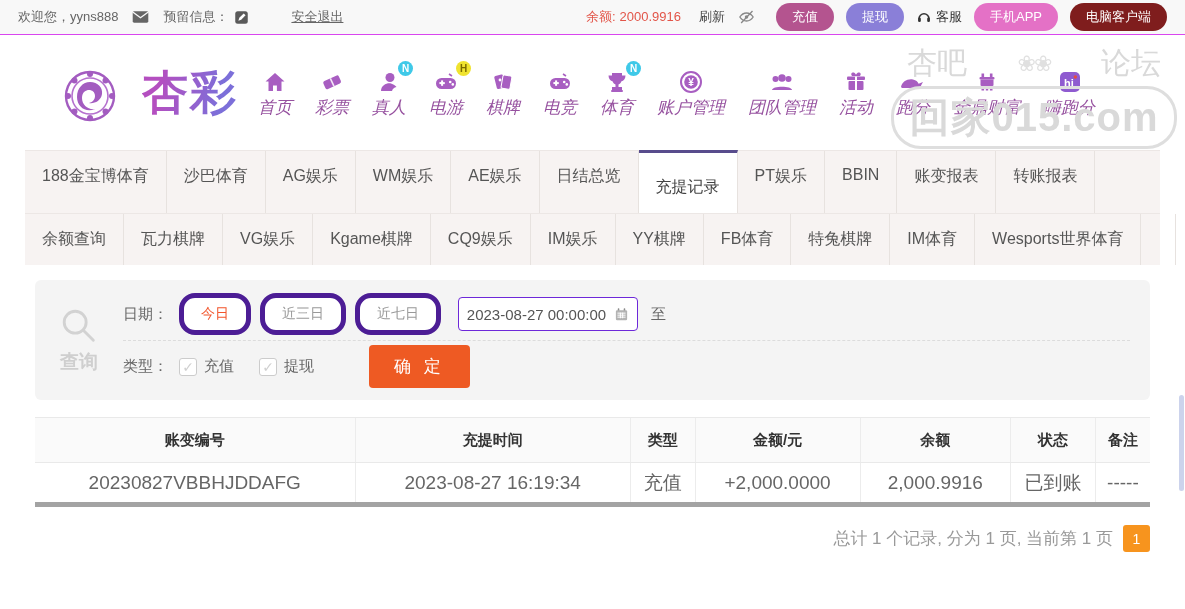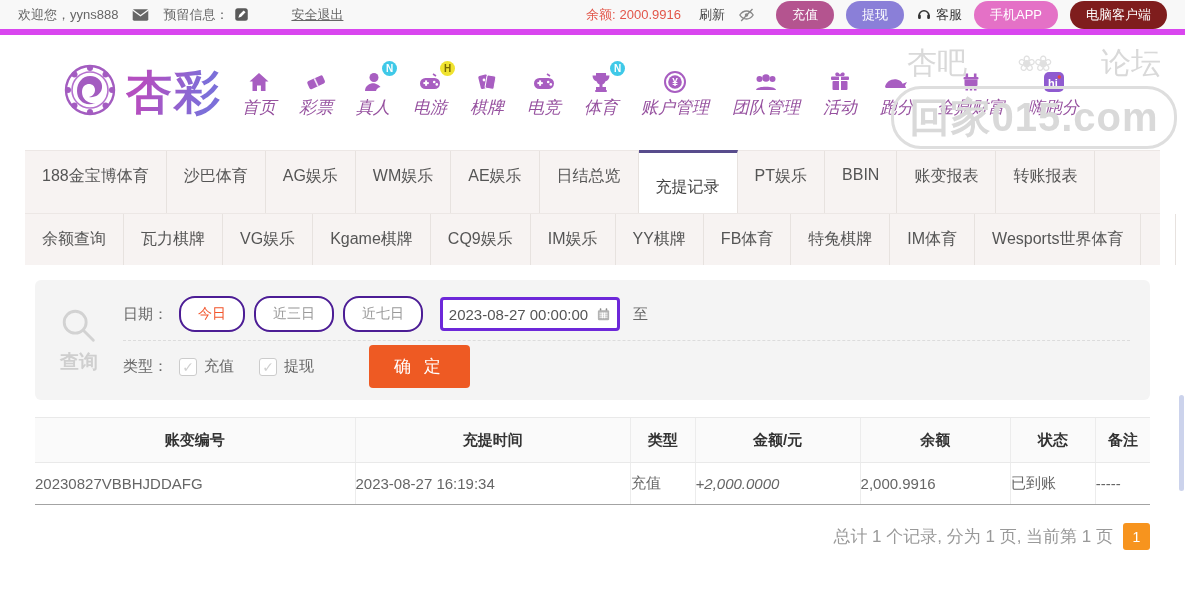--- a/index.html
+++ b/index.html
@@ -7,7 +7,7 @@
     font-family:"Liberation Sans","DejaVu Sans",sans-serif; }
 
   
-  .topbar { height:35px; background:#f8f8f8; border-bottom:6px solid #d946ef;
+  .topbar { height:35px; background:#f8f8f8; border-bottom:1px solid #d946ef;
     display:flex; align-items:center; padding:0 18px; font-size:13px; color:#666; }
   .topbar .left { display:flex; align-items:center; gap:14px; }
   .topbar .right { margin-left:auto; display:flex; align-items:center; gap:12px; }

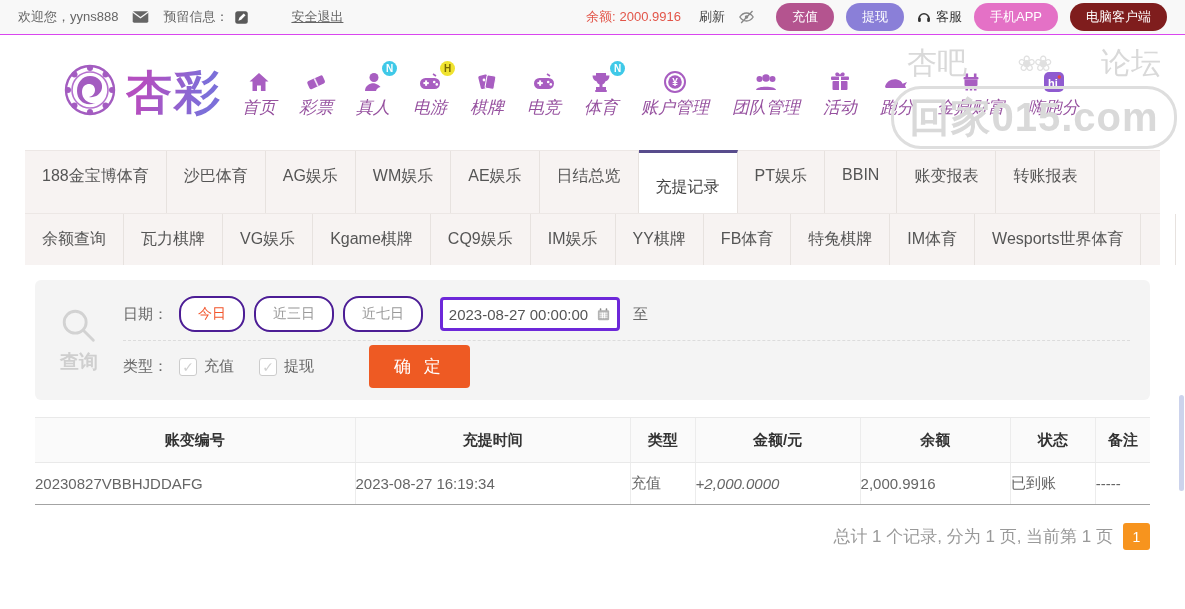--- a/index.html
+++ b/index.html
@@ -26,7 +26,7 @@
 
   
   .header { position:relative; height:115px; display:flex; align-items:center; padding-left:62px; background:#fff; }
-  .logo { display:flex; align-items:flex-start; gap:8px; cursor:pointer; }
+  .logo { display:flex; align-items:flex-end; gap:24px; cursor:pointer; }
   .logo-text { font-size:46px; font-weight:bold;
     background:linear-gradient(100deg,#b44fc0 20%,#7c6fd9 80%);
     -webkit-background-clip:text; background-clip:text; color:transparent; letter-spacing:2px; }

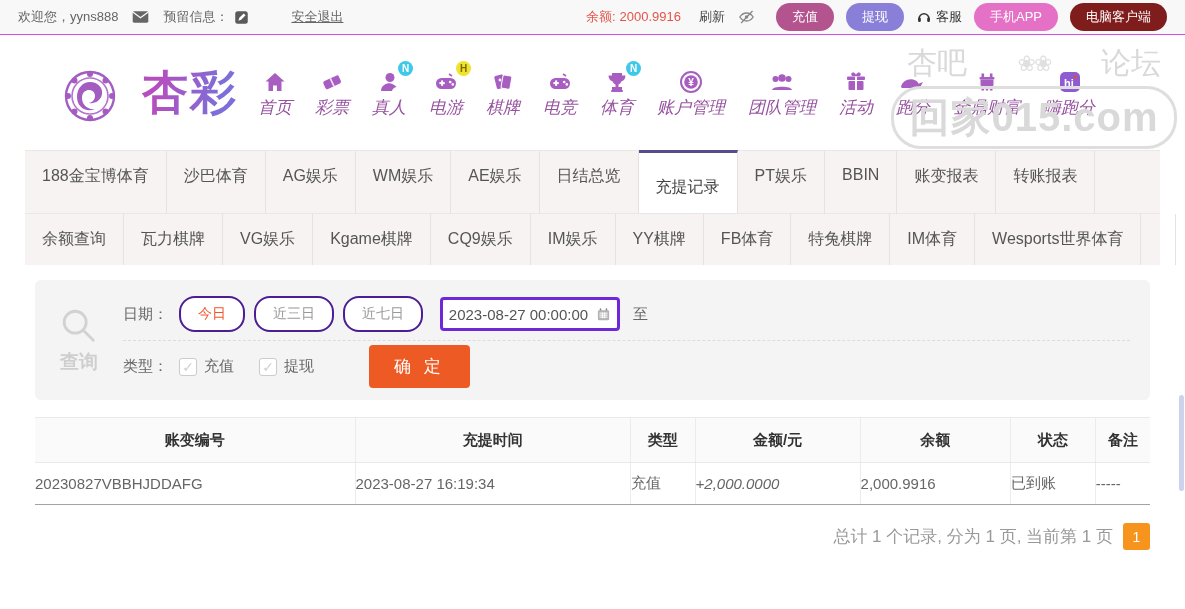--- a/index.html
+++ b/index.html
@@ -64,7 +64,7 @@
   .frow { display:flex; align-items:center; height:52px; gap:9px; }
   .frow + .frow { border-top:1px dashed #dcdcdc; }
   .flabel { font-size:15px; color:#666; margin-right:2px; }
-  .range-pill { background:#fff; border:2px solid #4c1d95; border-radius:16px; padding:7px 17px;
+  .range-pill { background:#fff; border:5px solid #4c1d95; border-radius:16px; padding:7px 17px;
     font-size:14px; color:#999; cursor:pointer; font-family:inherit; }
   .range-pill.active { color:#f2552b; }
   .date-input { background:#fff; border:3px solid #6d28d9; border-radius:4px; height:34px; width:180px;

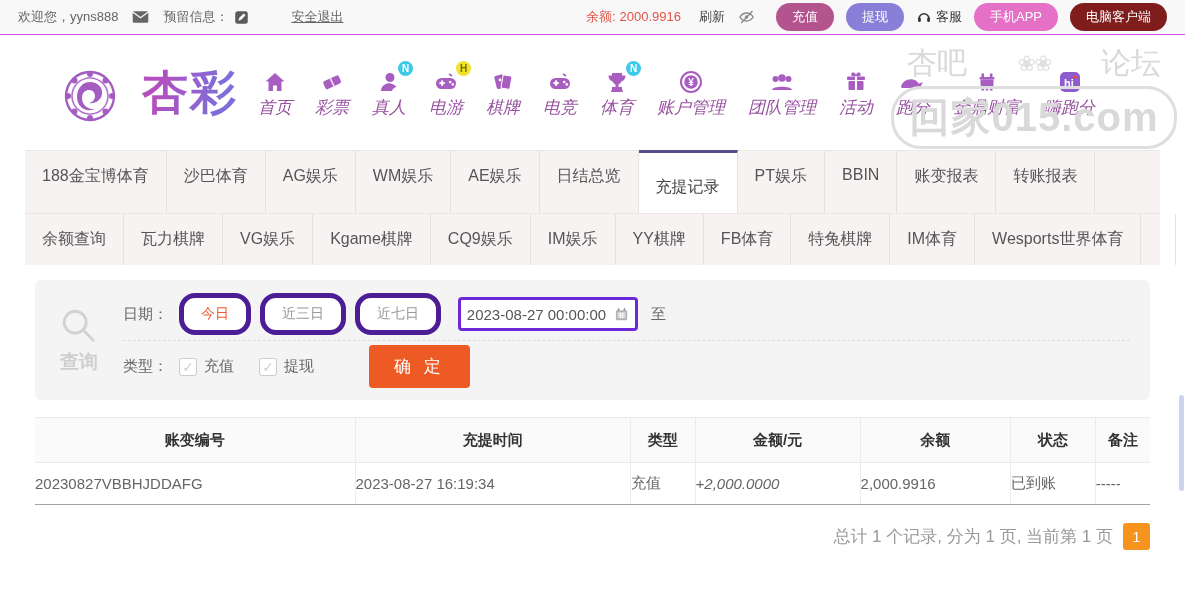--- a/index.html
+++ b/index.html
@@ -67,7 +67,7 @@
   .range-pill { background:#fff; border:5px solid #4c1d95; border-radius:16px; padding:7px 17px;
     font-size:14px; color:#999; cursor:pointer; font-family:inherit; }
   .range-pill.active { color:#f2552b; }
-  .date-input { background:#fff; border:3px solid #6d28d9; border-radius:4px; height:34px; width:180px;
+  .date-input { background:#fff; border:1px solid #6d28d9; border-radius:4px; height:34px; width:180px;
     display:flex; align-items:center; justify-content:center; gap:8px; font-size:15px; color:#555;
     cursor:pointer; margin-left:8px; }
   .to-label { font-size:15px; color:#666; margin:0 4px; }

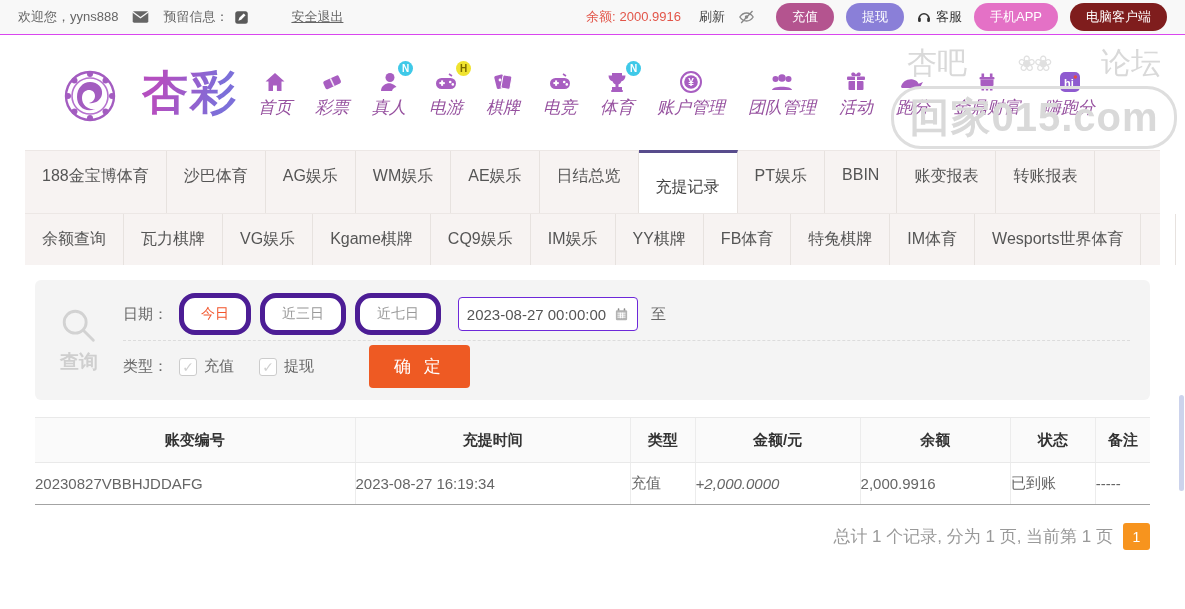--- a/index.html
+++ b/index.html
@@ -82,7 +82,7 @@
   .records { margin:17px 35px 0; width:1115px; border-collapse:collapse; table-layout:fixed; }
   .records th { background:#fafafa; height:45px; font-size:15px; color:#333; font-weight:bold;
     border-top:1px solid #e9e9e9; border-bottom:1px solid #e9e9e9; }
-  .records td { height:42px; font-size:15px; color:#666; border-bottom:1px solid #a3a3a3; }
+  .records td { height:42px; font-size:19px; color:#666; text-align:center; border-bottom:5px solid #a3a3a3; }
   .records th + th, .records td + td { border-left:1px solid #ececec; }
   .amount-pos { color:#e02020;font-style:italic; }
   .status-ok { color:#2faa4a; }

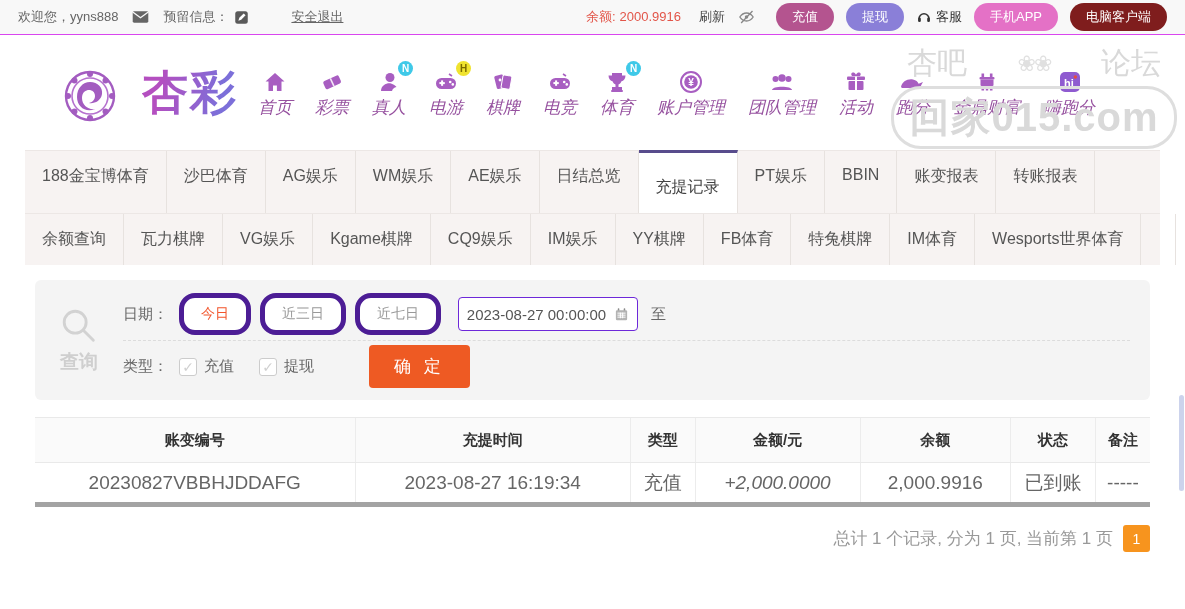--- a/index.html
+++ b/index.html
@@ -84,7 +84,7 @@
     border-top:1px solid #e9e9e9; border-bottom:1px solid #e9e9e9; }
   .records td { height:42px; font-size:19px; color:#666; text-align:center; border-bottom:5px solid #a3a3a3; }
   .records th + th, .records td + td { border-left:1px solid #ececec; }
-  .amount-pos { color:#e02020;font-style:italic; }
+  .amount-pos { color:#e02020; }
   .status-ok { color:#2faa4a; }
 
   

